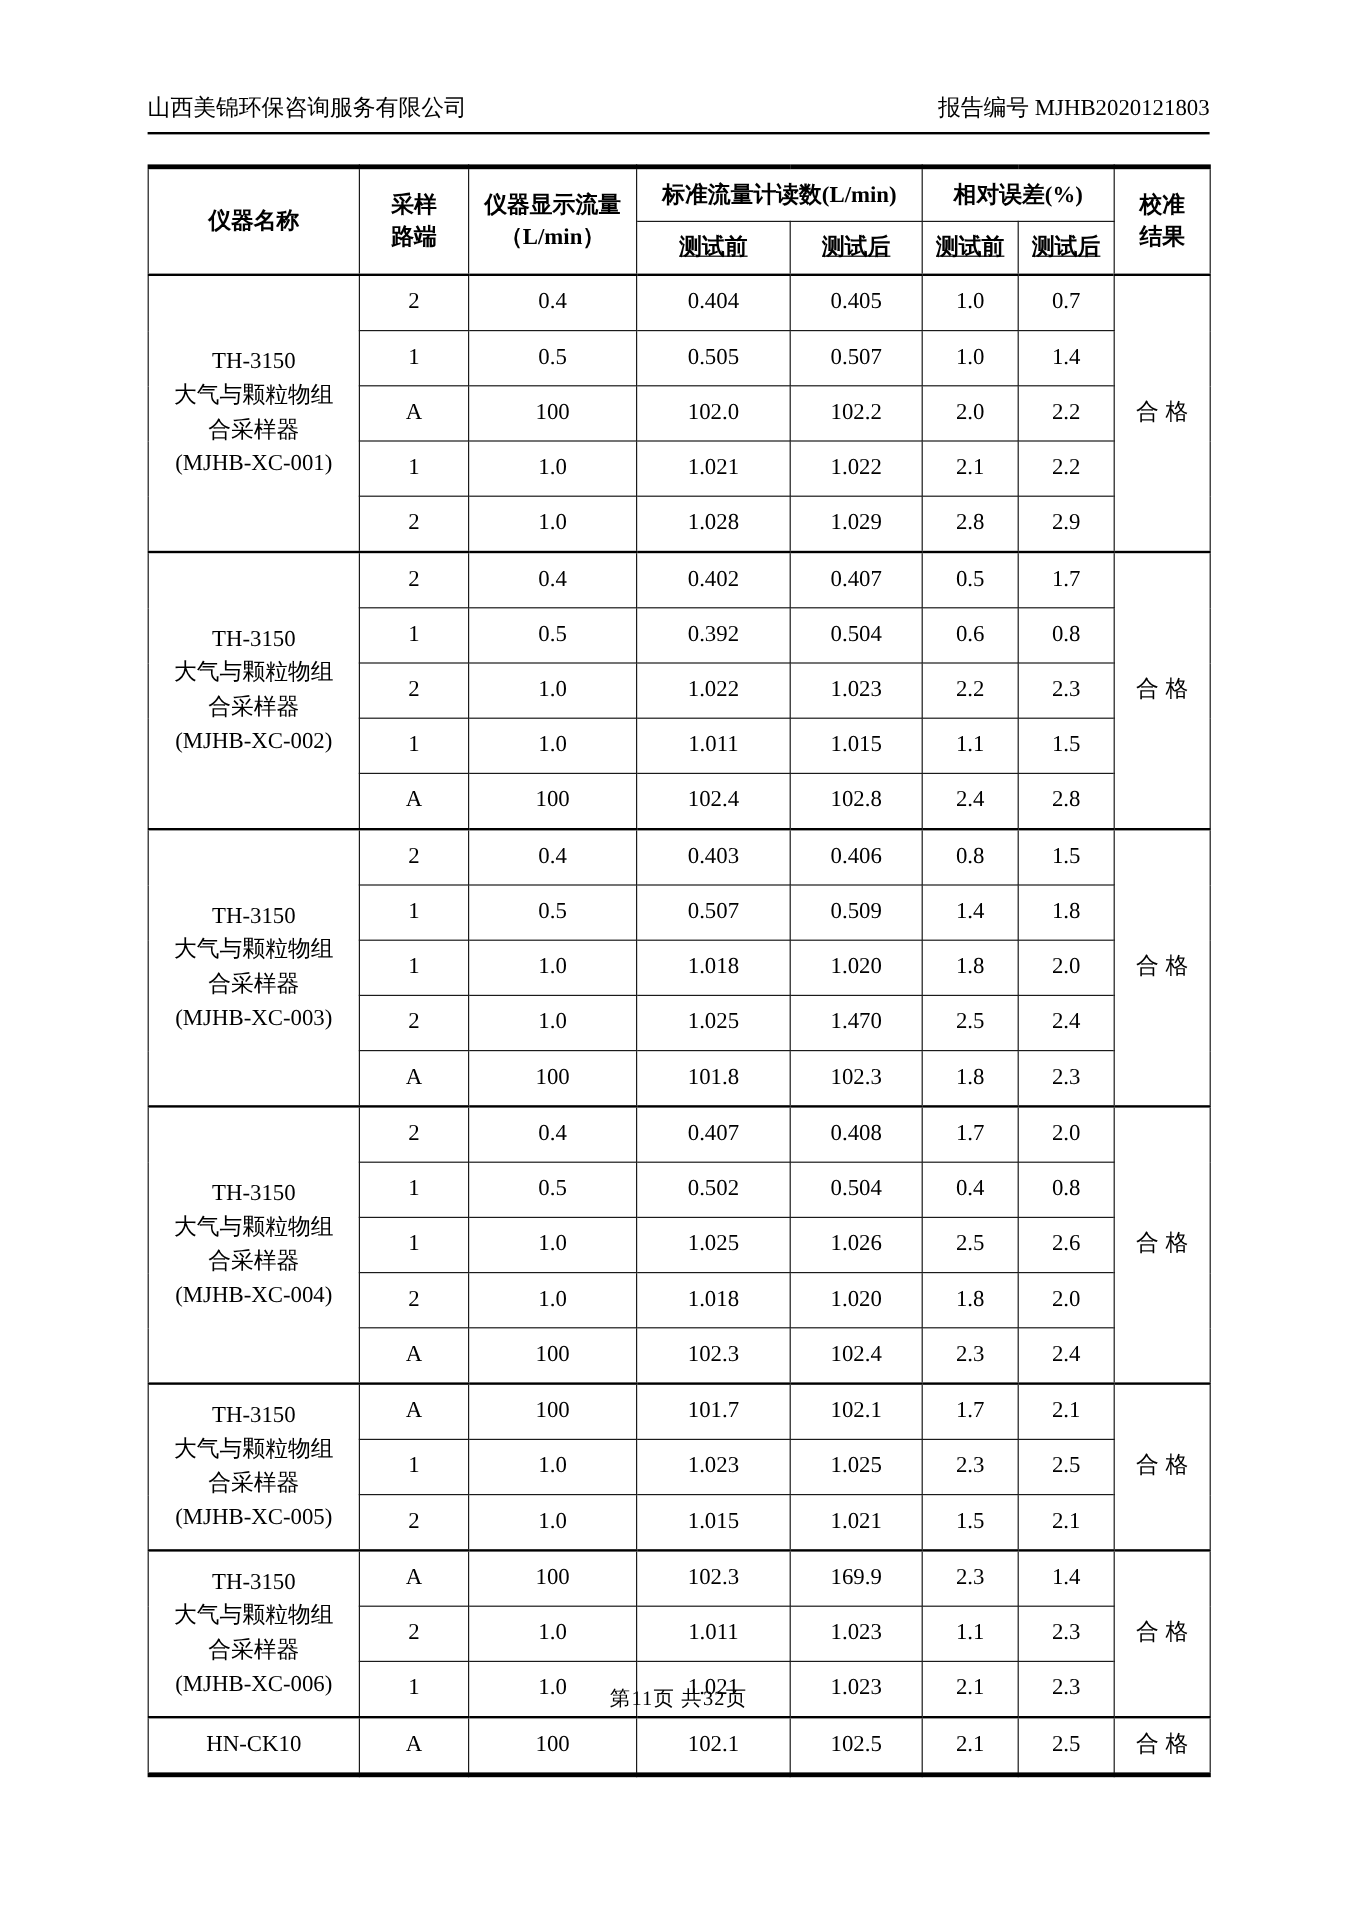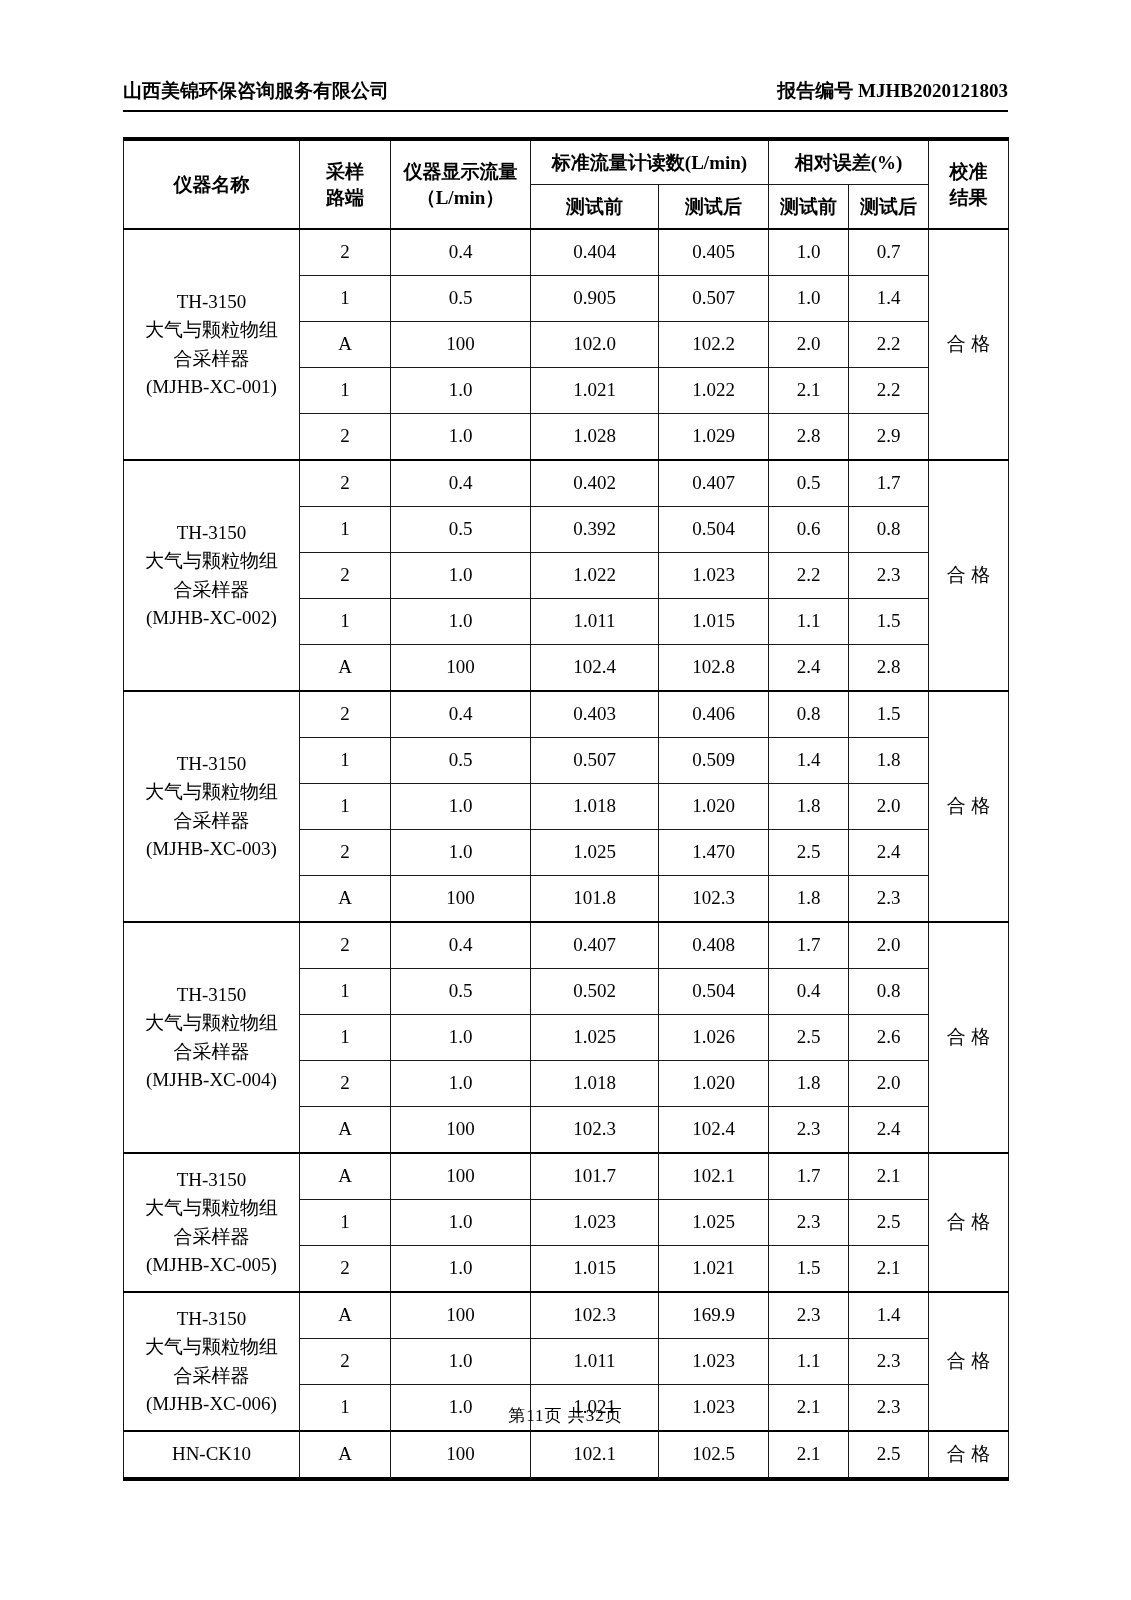--- a/index.html
+++ b/index.html
@@ -27,7 +27,6 @@
     border-bottom: 2px solid #000;
     font-size: 19px;
     line-height: 1.2;
-    font-weight: bold;
   }
   .table-wrap {
     position: absolute;

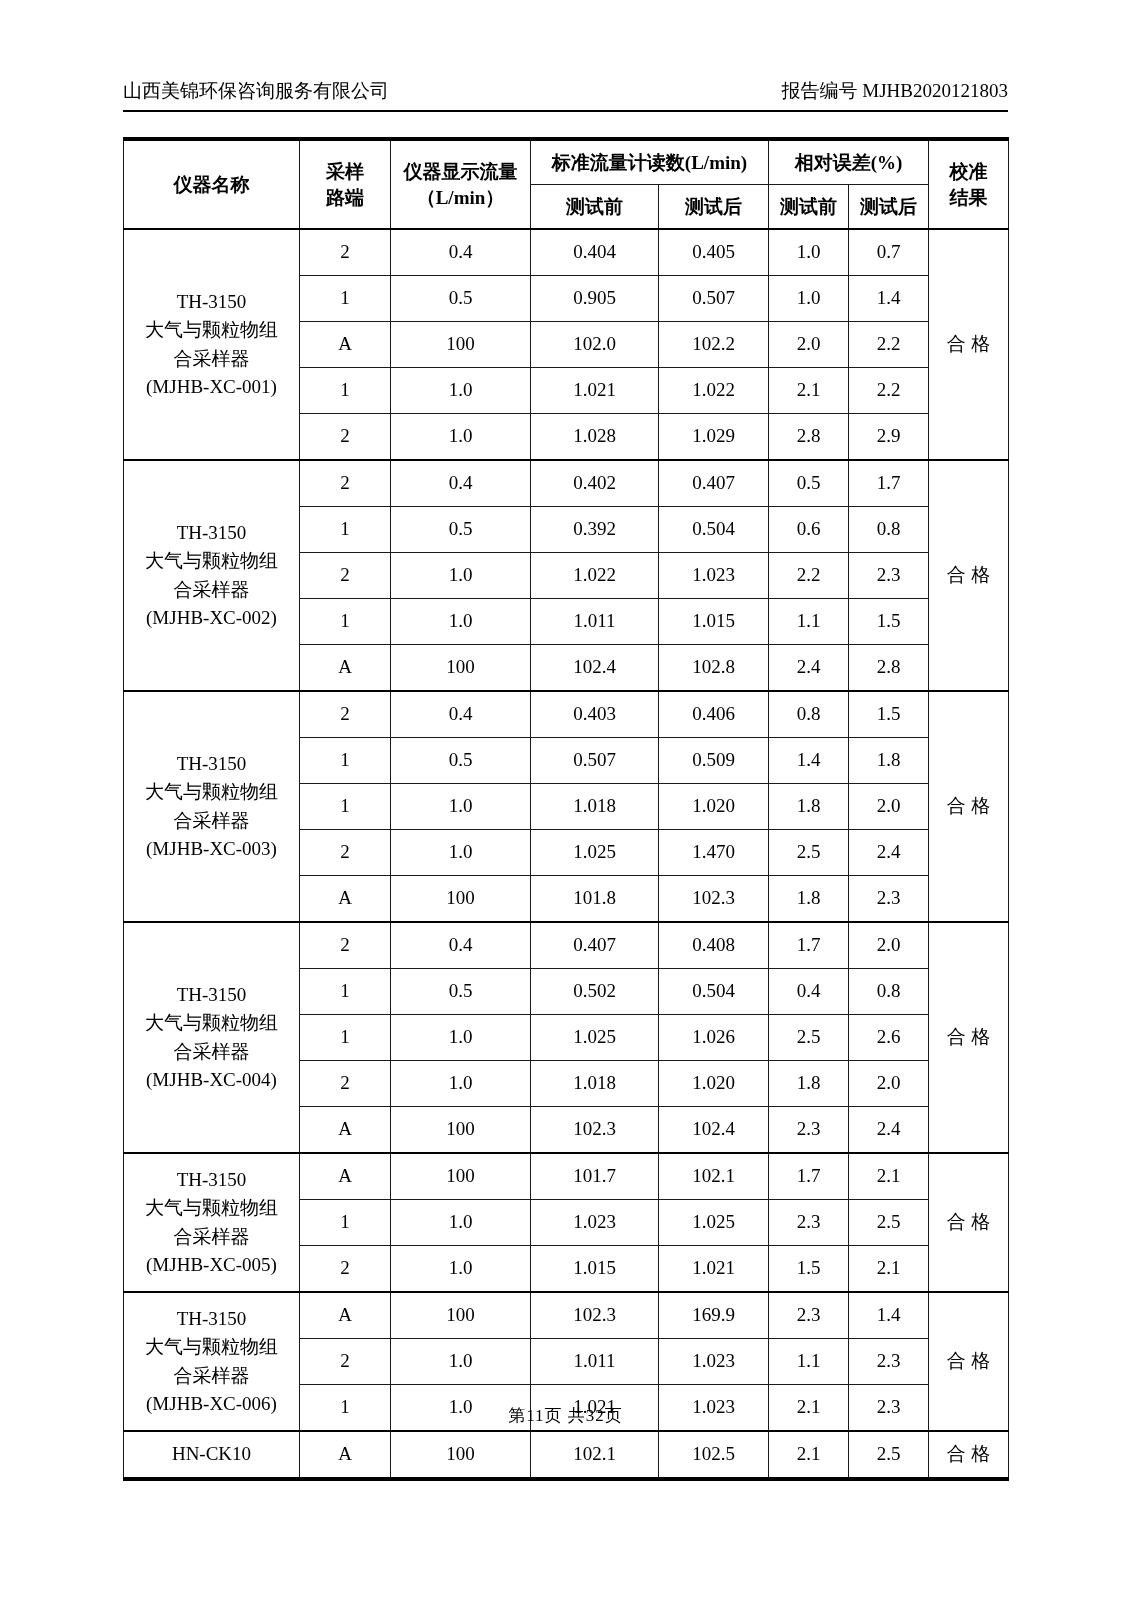--- a/index.html
+++ b/index.html
@@ -56,6 +56,7 @@
   }
   thead tr.sub-header th {
     border-bottom: 2px solid #000;
+    text-decoration: underline;
   }
   thead th.h-instrument, thead th.h-channel, thead th.h-flow, thead th.h-result {
     border-bottom: 2px solid #000;

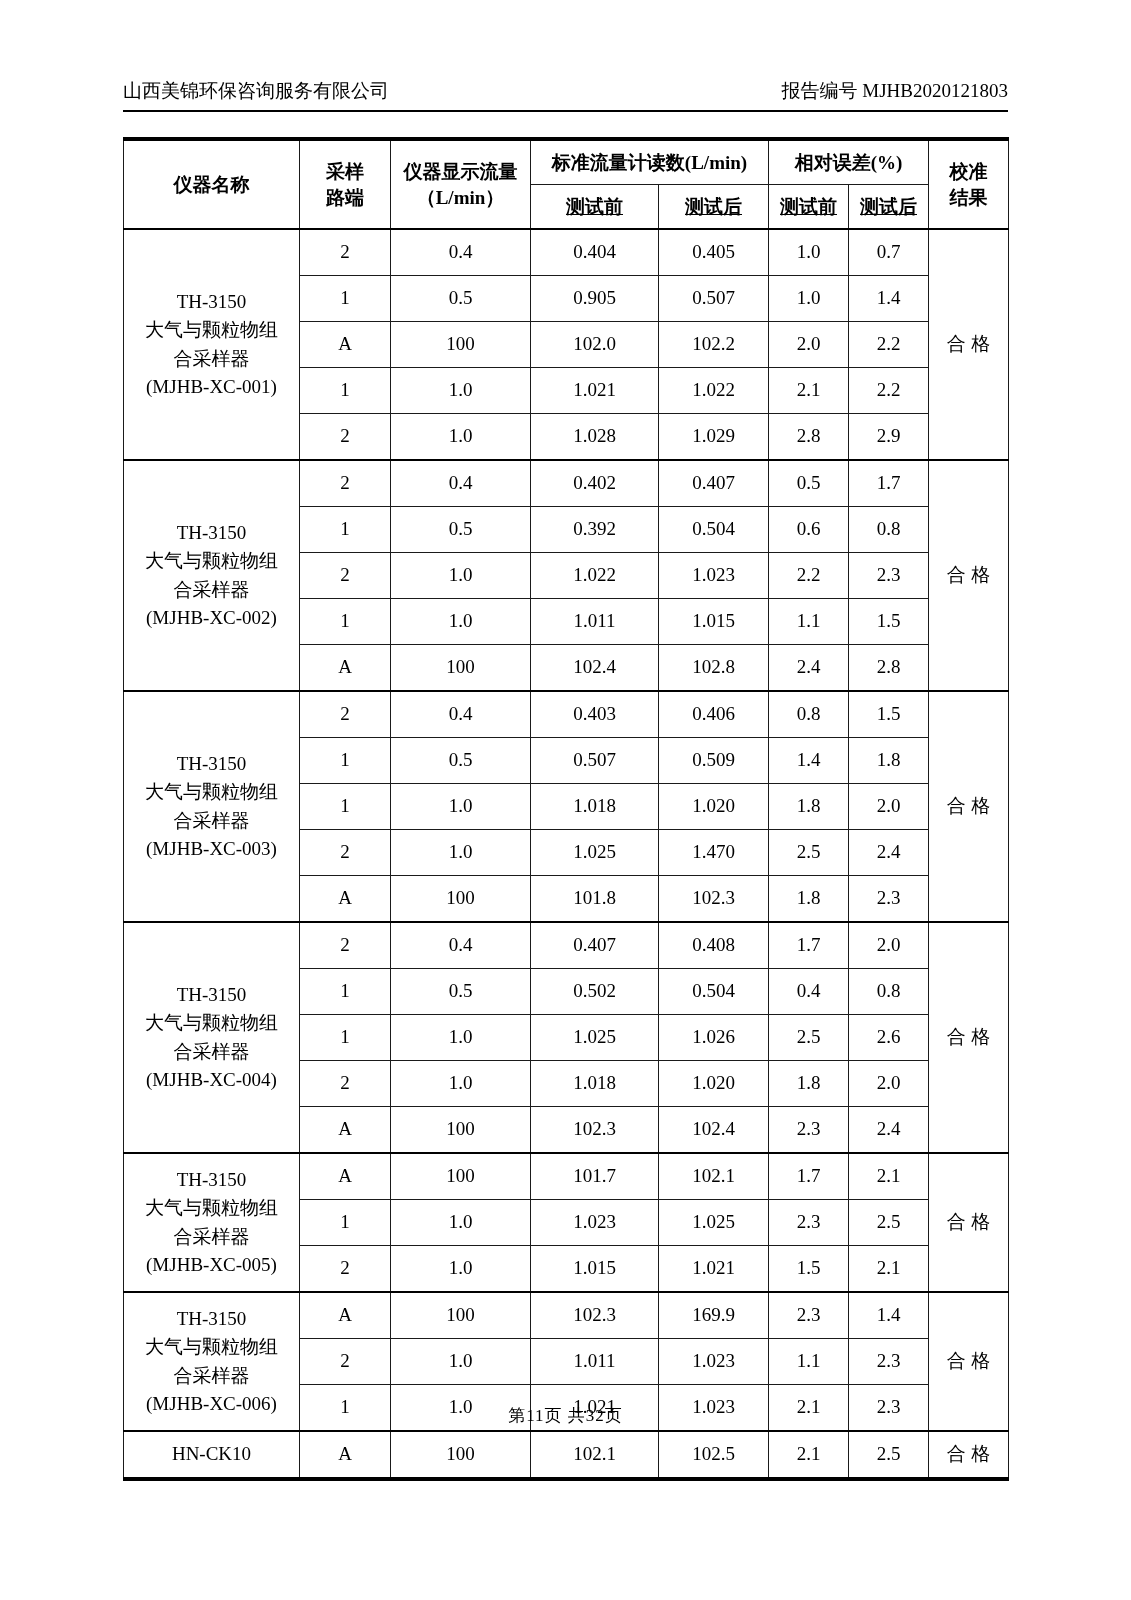--- a/index.html
+++ b/index.html
@@ -142,7 +142,7 @@
         <tr>
           <td>1</td>
           <td>0.5</td>
-          <td>0.905</td>
+          <td>0.505</td>
           <td>0.507</td>
           <td>1.0</td>
           <td>1.4</td>

